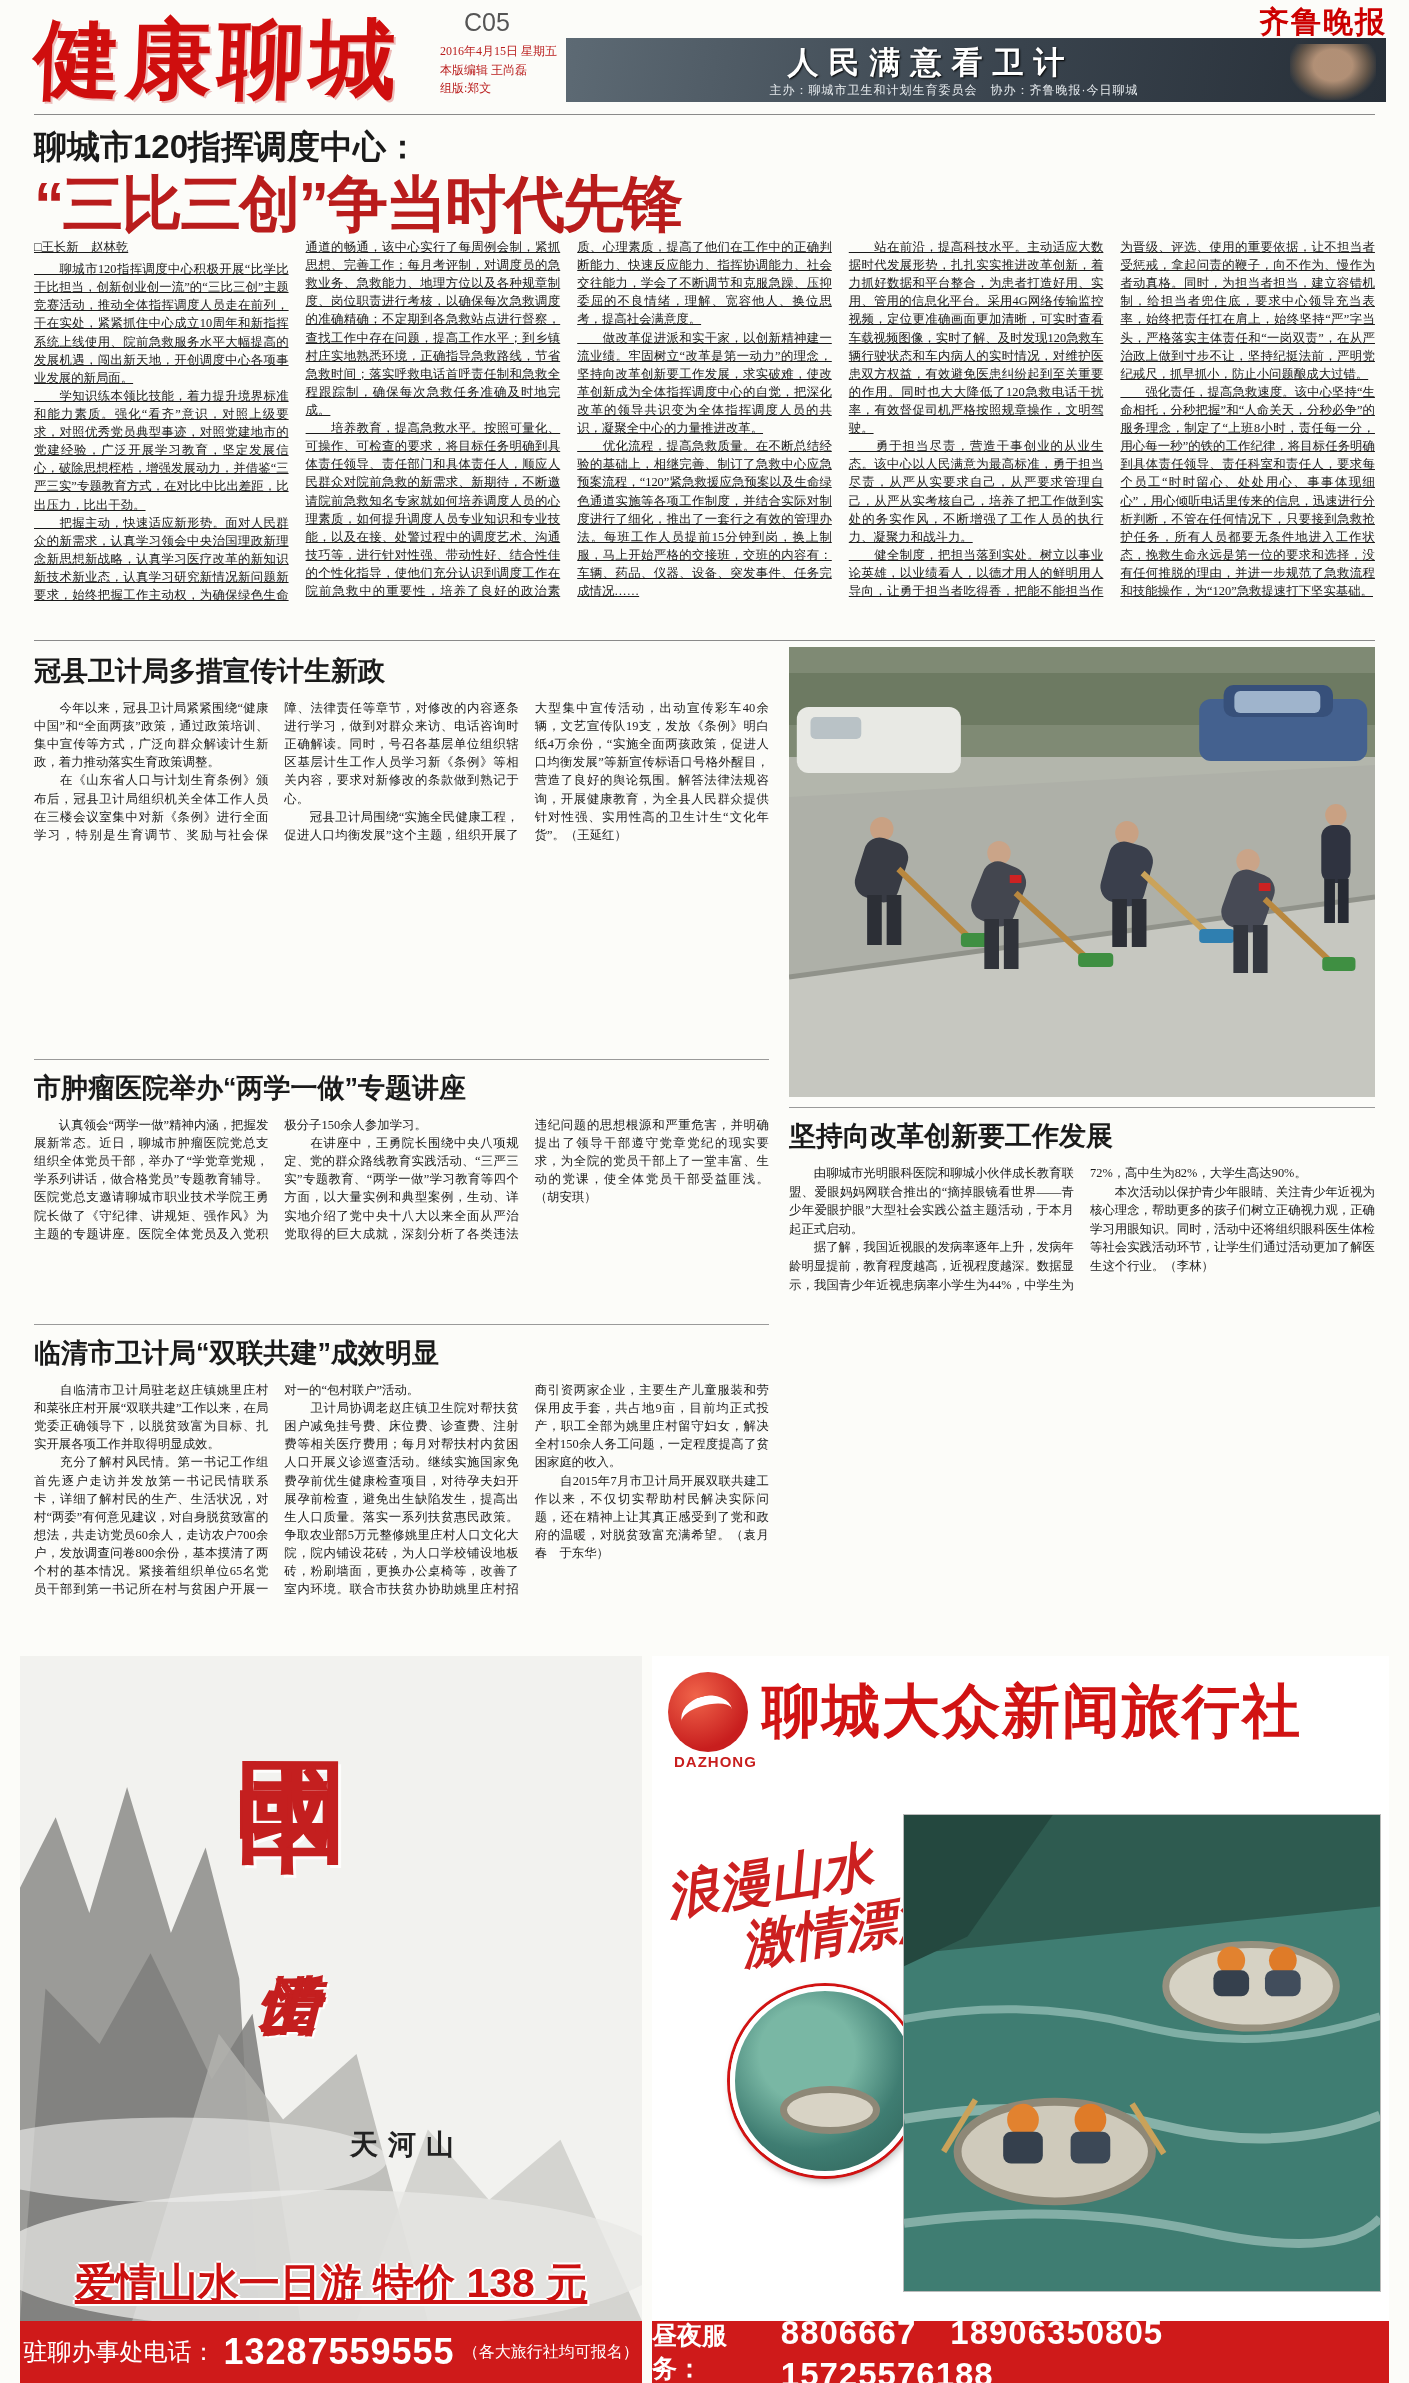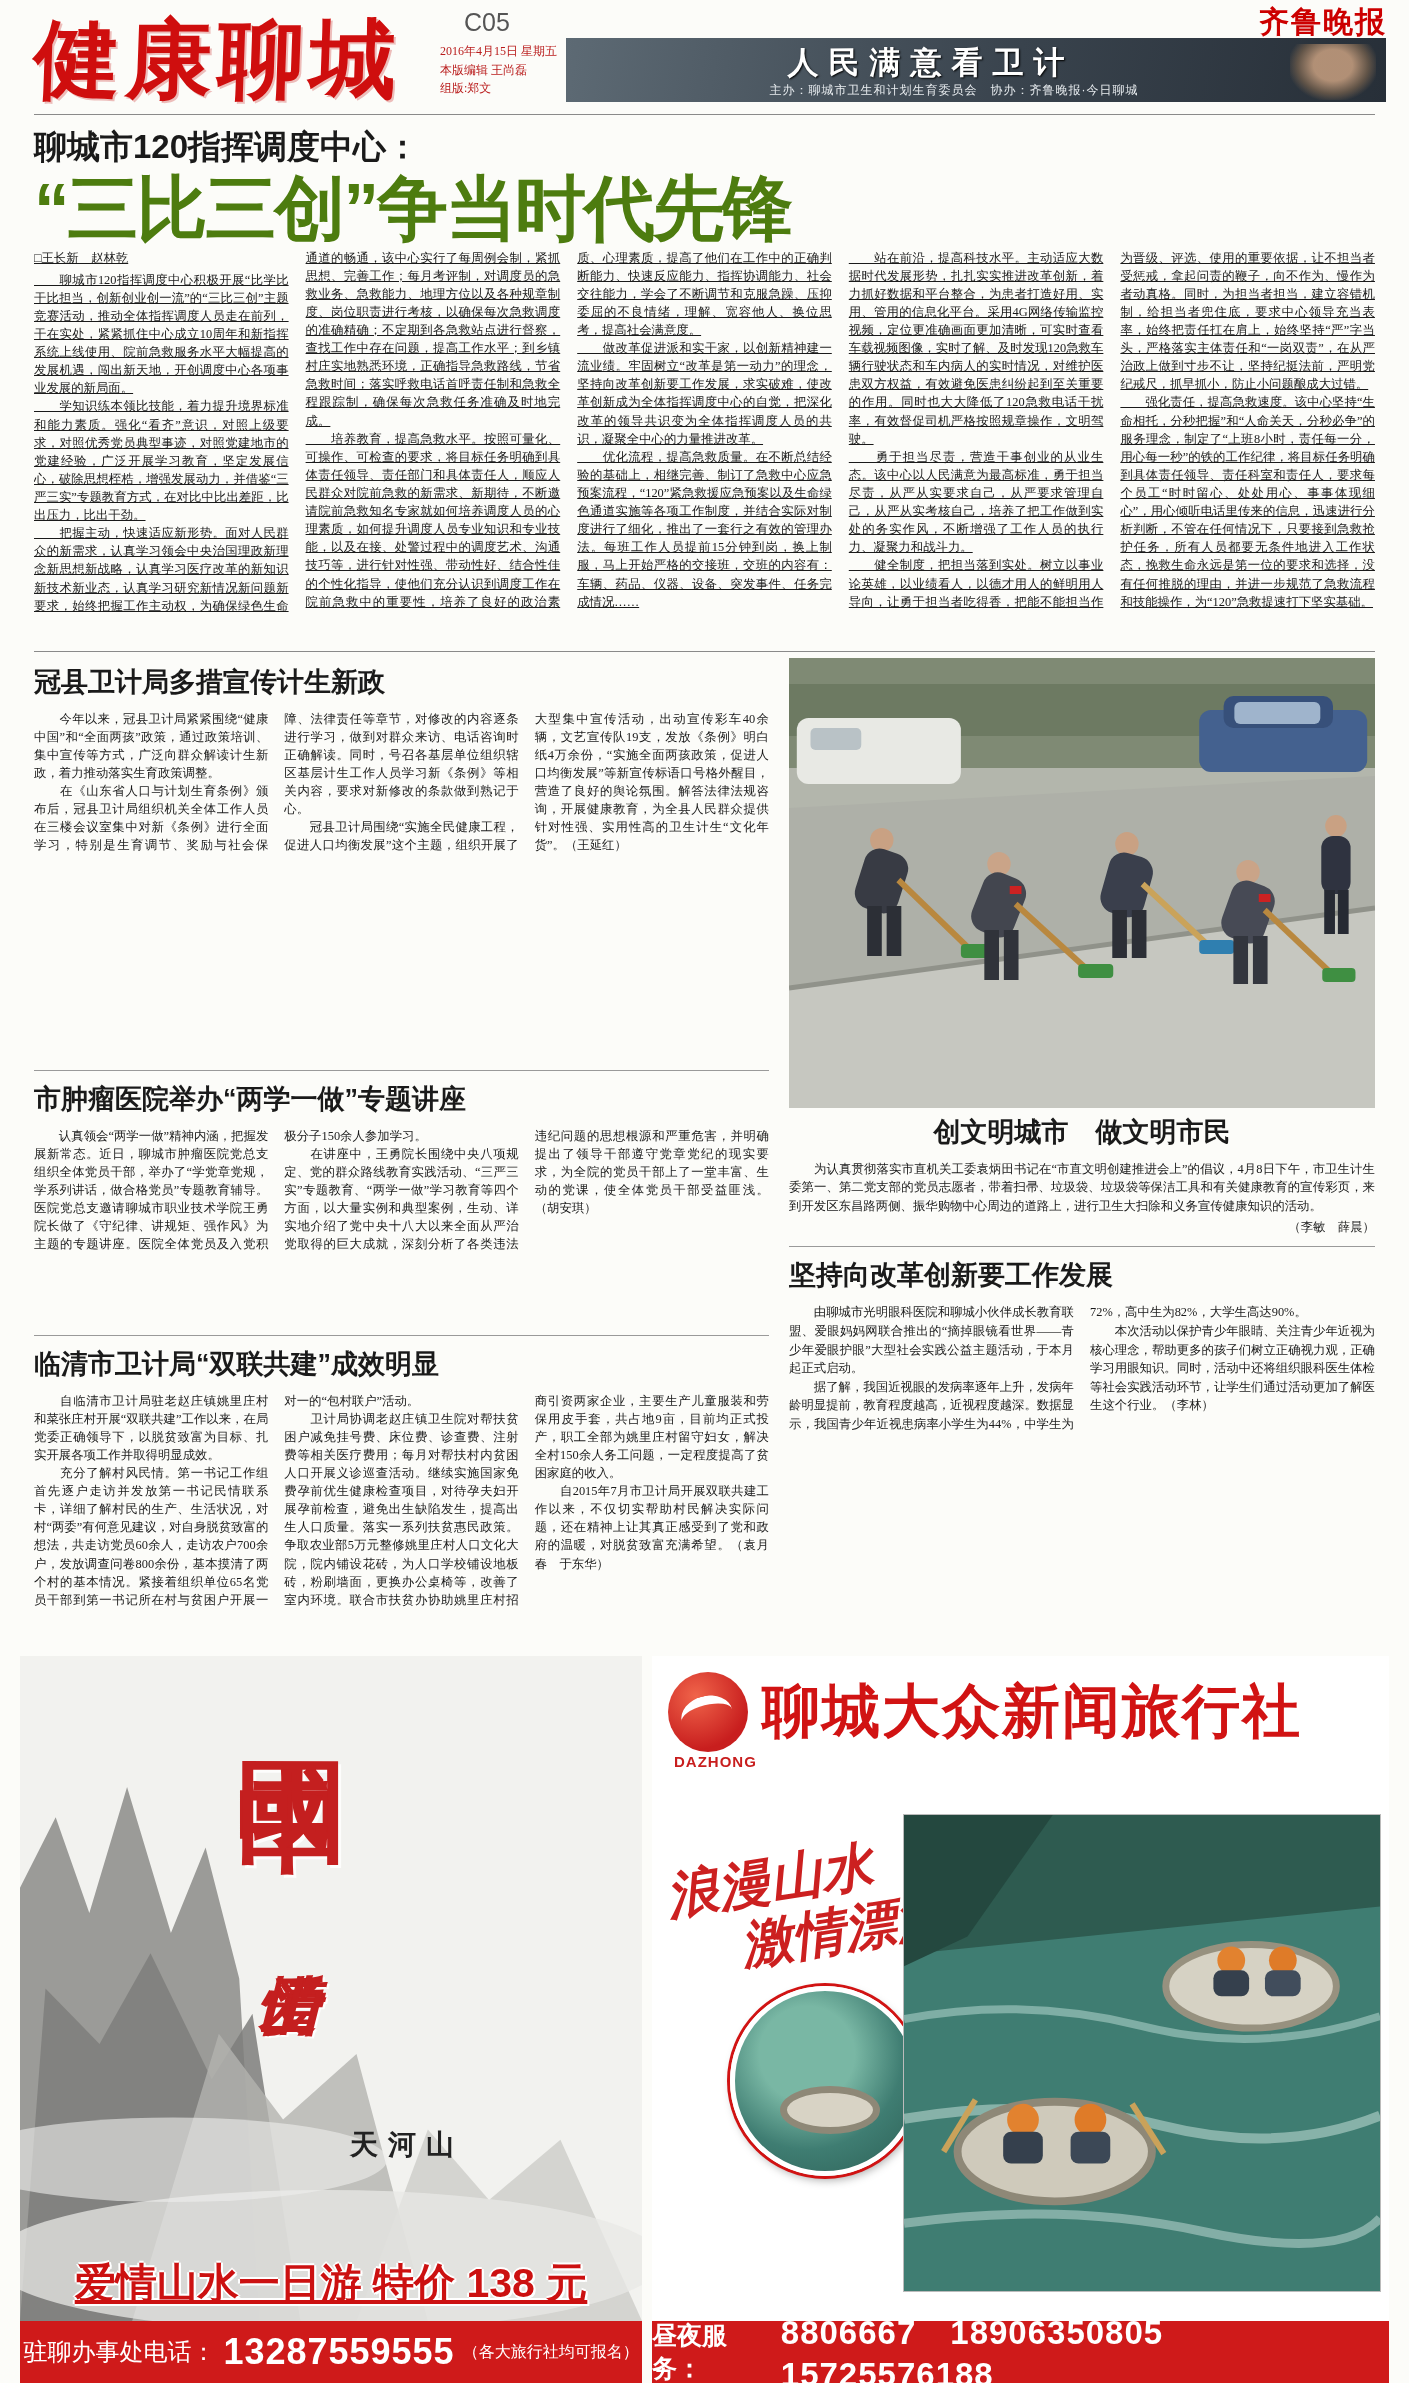--- a/index.html
+++ b/index.html
@@ -34,8 +34,8 @@
   
   .main-art { padding:10px 34px 0; }
   .kicker { font-size:33px; font-weight:700; font-family:"Liberation Sans", sans-serif; margin-bottom:2px; }
-  .headline { font-size:71px; font-weight:900; font-family:"Liberation Sans", sans-serif;
-              line-height:1.05; letter-spacing:-2px; white-space:nowrap; color:#4d7c0f; }
+  .headline { font-size:61px; font-weight:900; font-family:"Liberation Sans", sans-serif;
+              line-height:1.05; letter-spacing:-2px; white-space:nowrap; color:#b91c1c; }
   .prewrap { white-space:pre-wrap; }
   .main-body { margin-top:2px; column-count:5; column-gap:17px; height:398px; overflow:hidden;
                font-size:12.4px; line-height:1.46; text-align:justify;text-decoration:underline; }

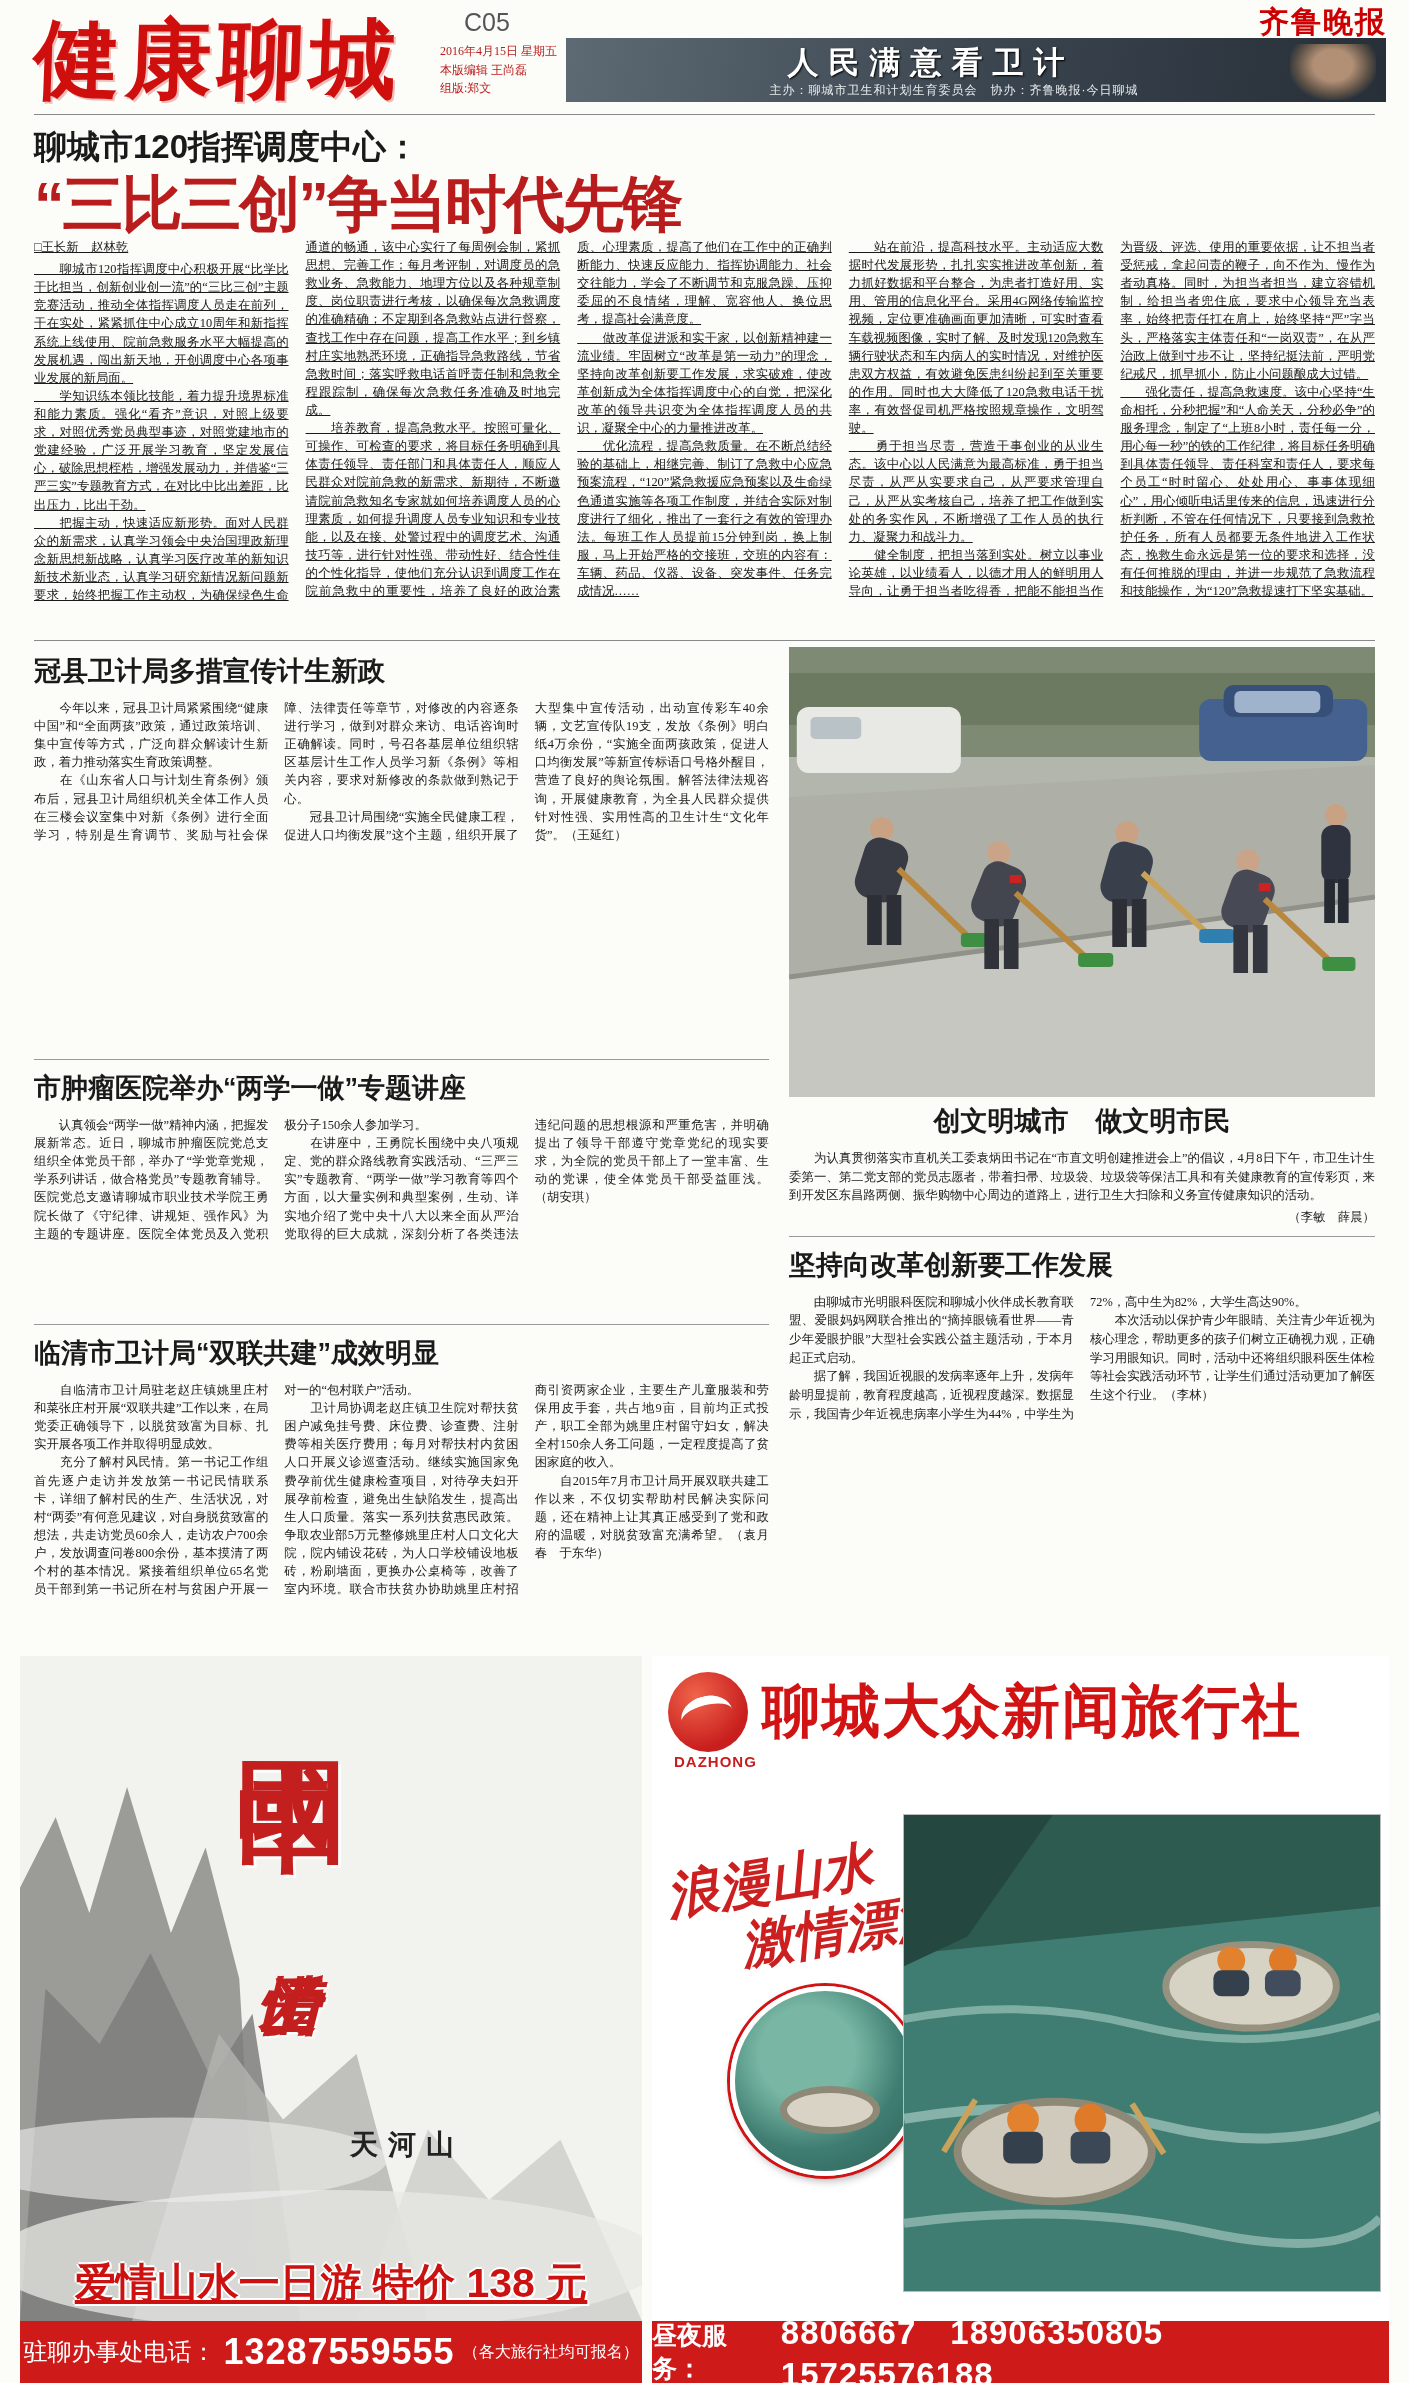--- a/index.html
+++ b/index.html
@@ -226,11 +226,6 @@
         </svg>
       </div>
 
-      <article>
-        <h2 class="art-title center-title">创文明城市　做文明市民</h2>
-        <div class="body1 prewrap">　　为认真贯彻落实市直机关工委袁炳田书记在“市直文明创建推进会上”的倡议，4月8日下午，市卫生计生委第一、第二党支部的党员志愿者，带着扫帚、垃圾袋、垃圾袋等保洁工具和有关健康教育的宣传彩页，来到开发区东昌路两侧、振华购物中心周边的道路上，进行卫生大扫除和义务宣传健康知识的活动。</div>
-        <div class="sign-right">（李敏　薛晨）</div>
-      </article>
 
       <div class="subrule"></div>
 

